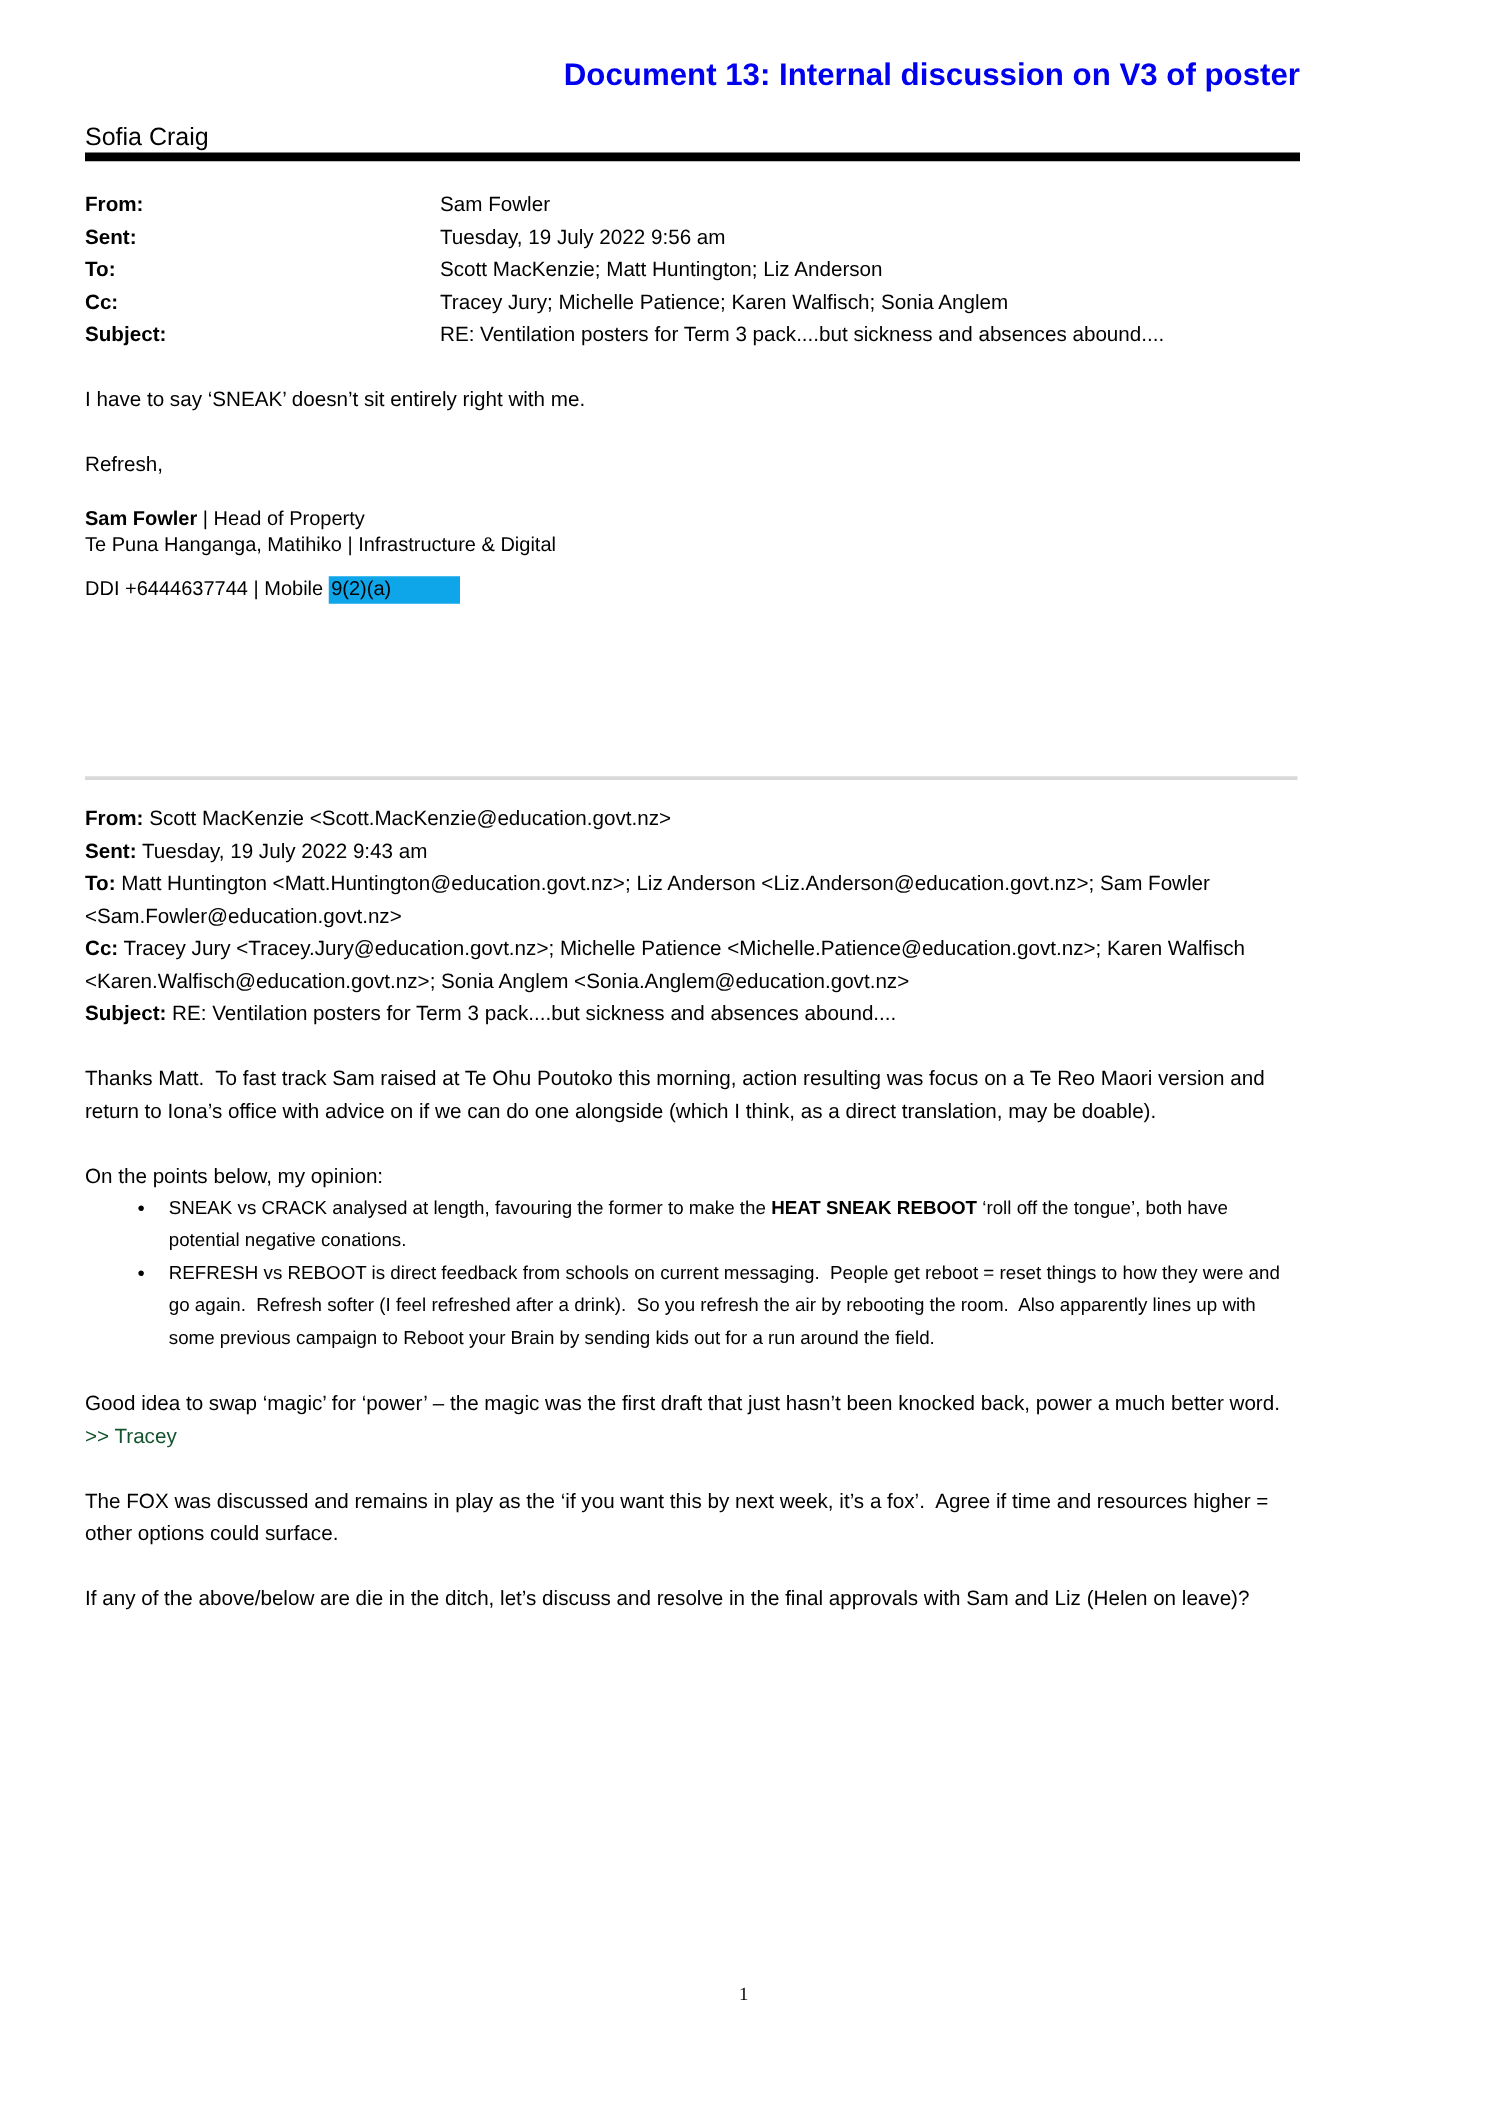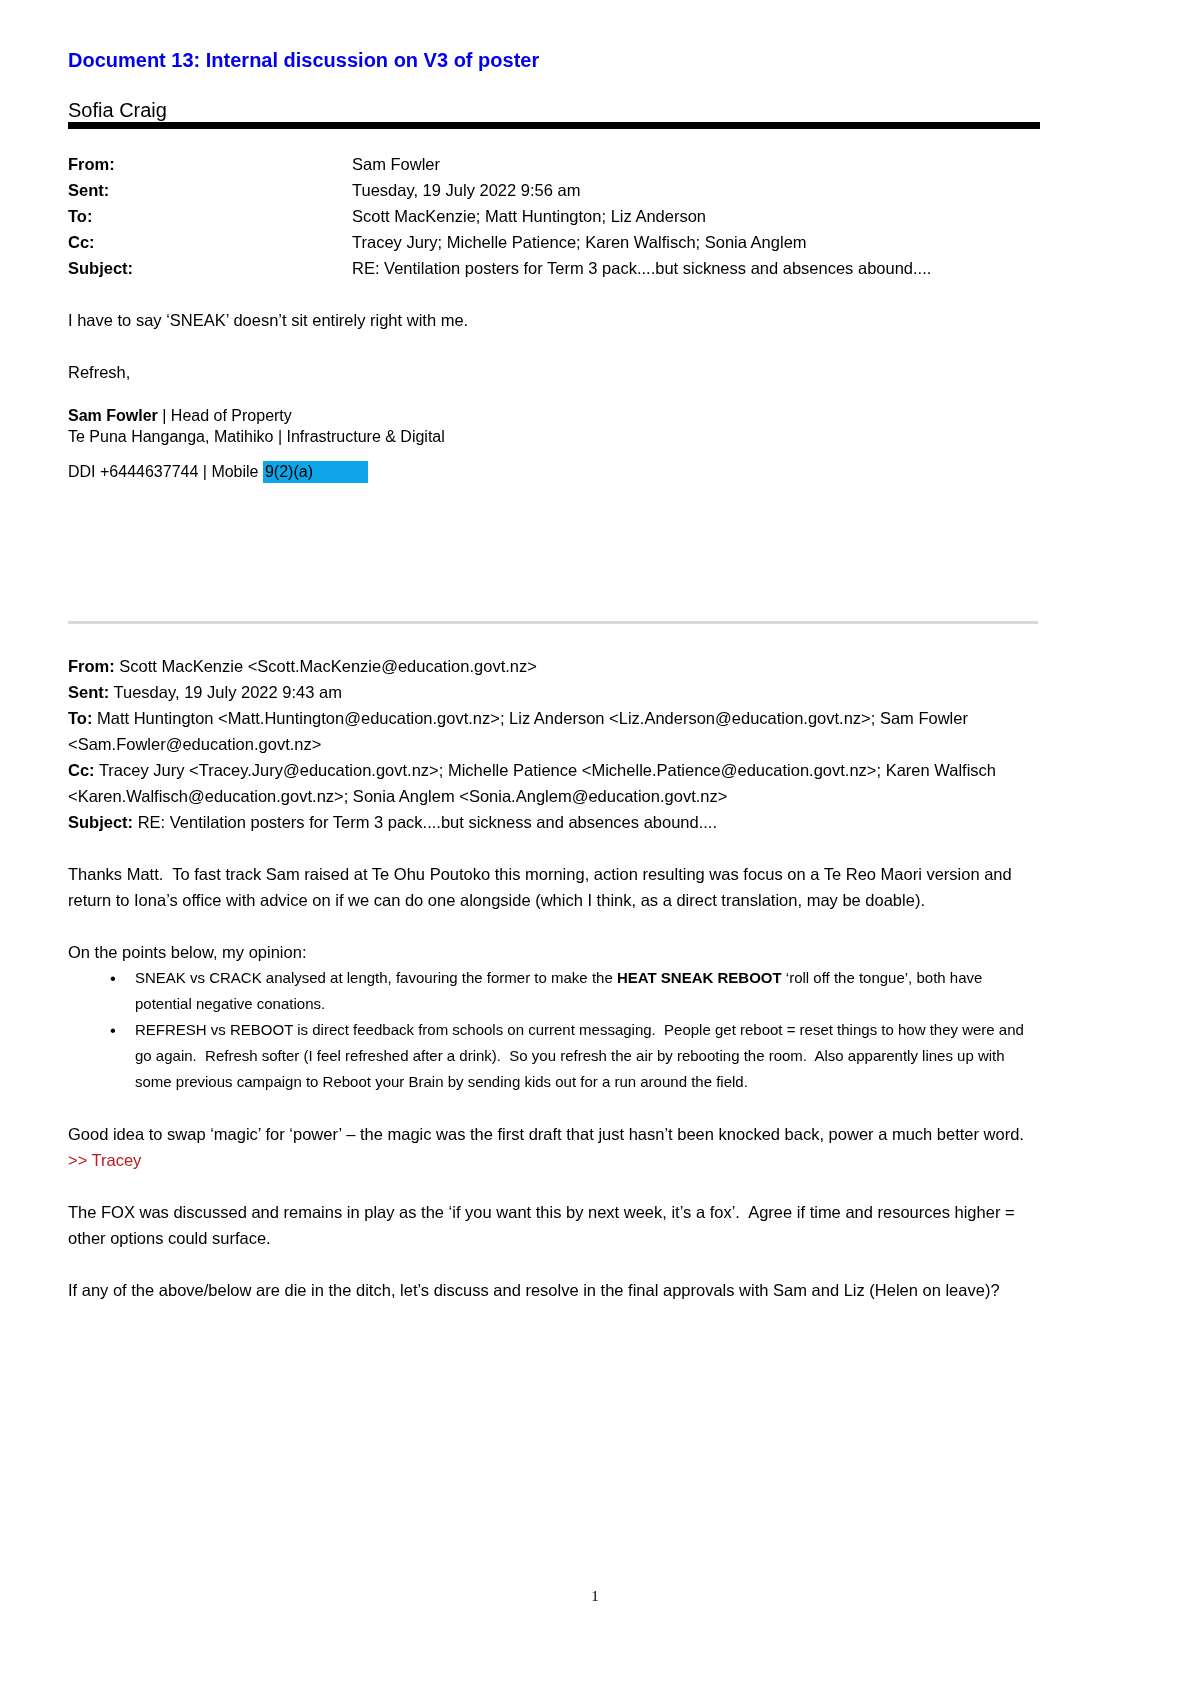--- a/index.html
+++ b/index.html
@@ -16,8 +16,9 @@
   .content { padding:48px 150px 0 68px; }
 
   .doc-title {
-    font-size:20px; font-weight:bold; color:#0000EE;
+    font-size:25px; font-weight:bold; color:#0000EE;
     line-height:24px;
+    text-align:right;
   }
   .author-block { margin-top:26px; }
   .author-name { font-size:20px; font-weight:normal; line-height:24px; }

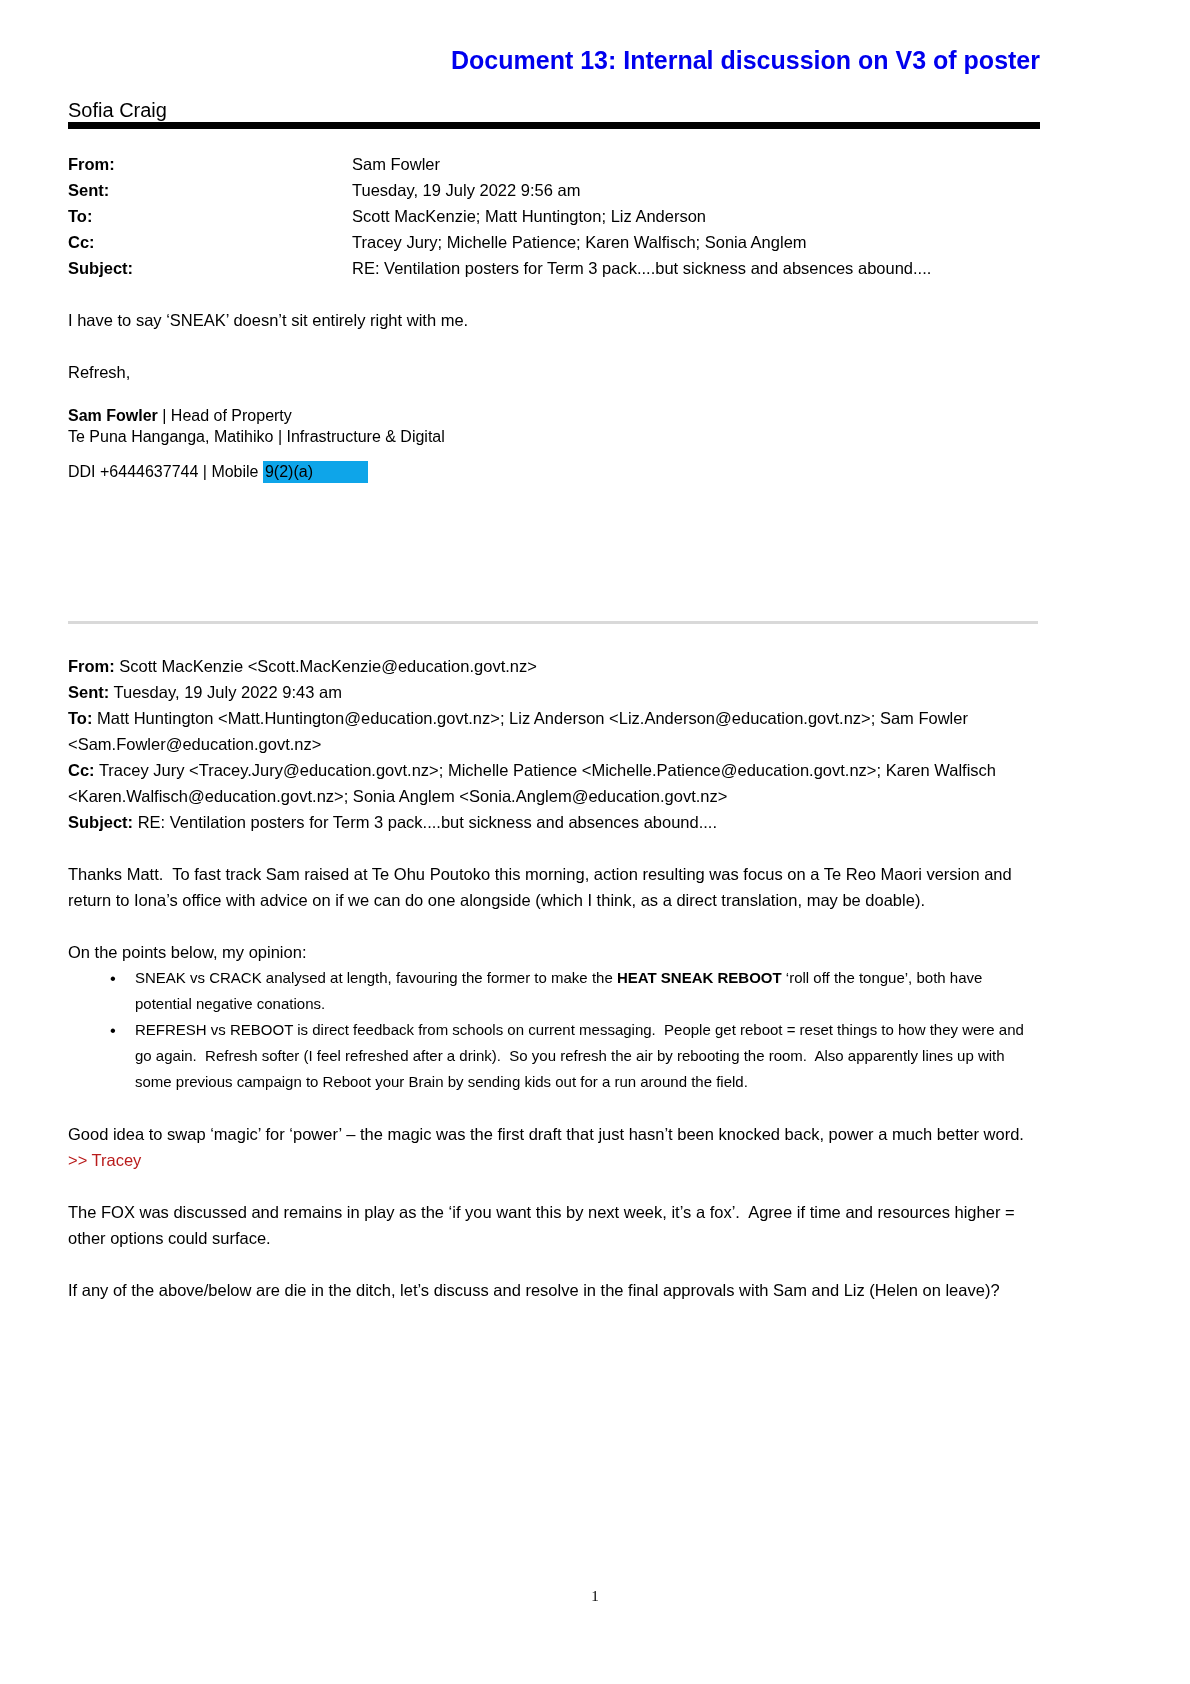--- a/index.html
+++ b/index.html
@@ -45,7 +45,7 @@
 
   .divider { margin-top:138px; height:3px; background:#D9D9D9; width:970px; }
 
-  .email2 { margin-top:29px; }
+  .email2 { margin-top:18px; }
   .email2-hdr p { font-size:16.5px; line-height:26px; white-space:pre-wrap; }
   .email2-hdr b { font-weight:bold; }
 

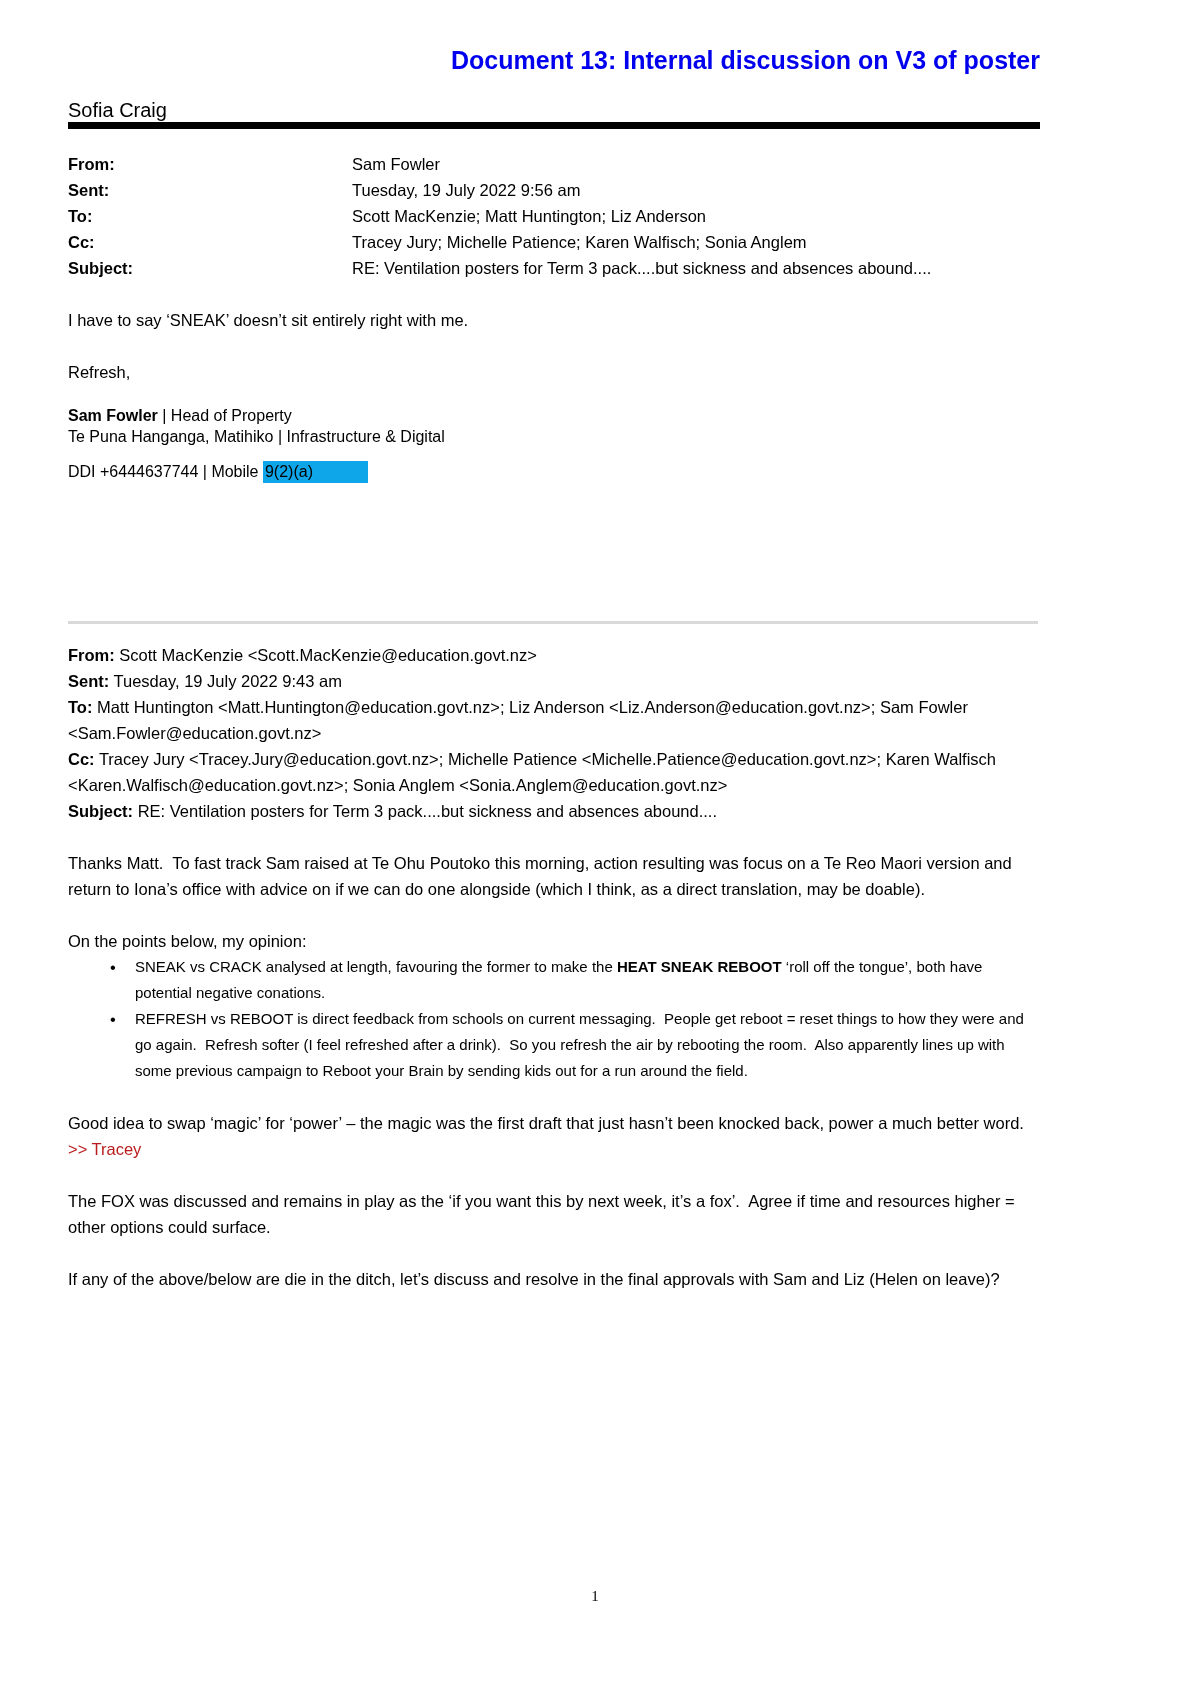--- a/index.html
+++ b/index.html
@@ -61,7 +61,7 @@
     font-size:16.5px; line-height:26px;
   }
   .bold-inline { font-weight:bold; }
-  .red-inline { color:#b91c1c; }
+  .red-inline { color:#14532d; }
 
   .page-number {
     position:absolute; top:1588px; left:0; width:1190px;

